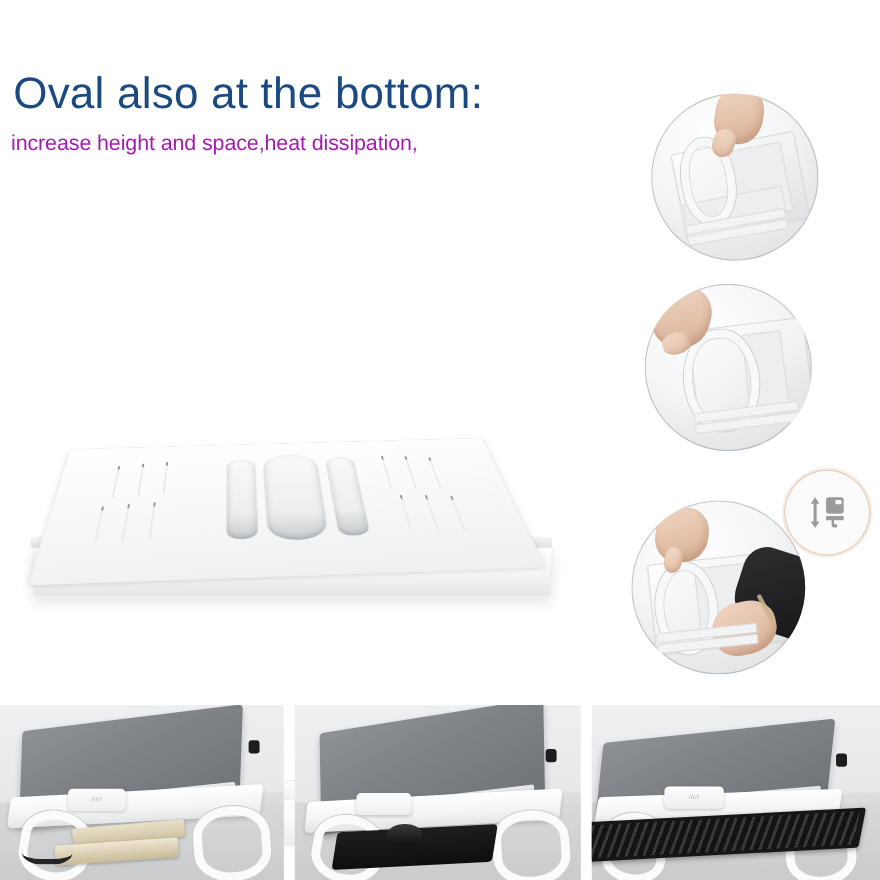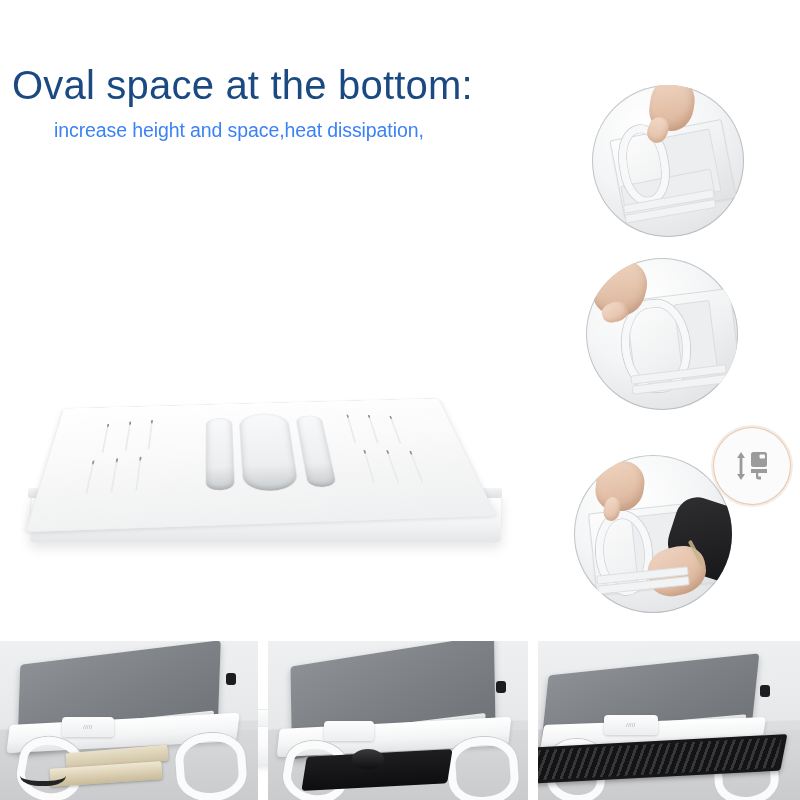--- a/index.html
+++ b/index.html
@@ -306,7 +306,7 @@
 
 <div id="page">
 
-  <div class="headline">Oval space at the bottom:</div>
+  <div class="headline">Oval also at the bottom:</div>
 
   <div class="subline">
     <div>increase height and space,heat dissipation,</div>

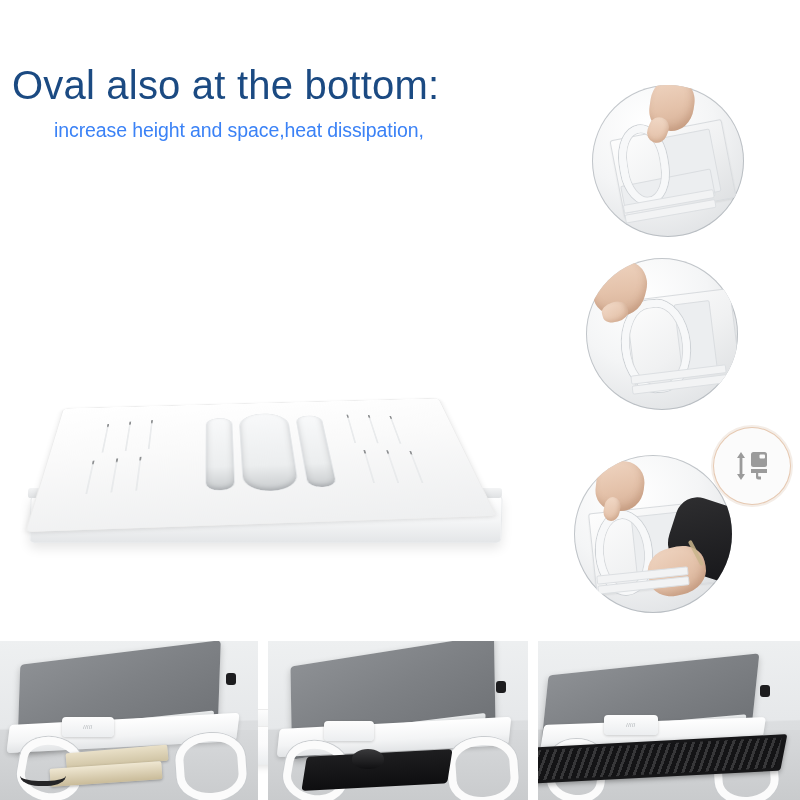--- a/index.html
+++ b/index.html
@@ -37,9 +37,8 @@
     top: 118px;
     font-size: 19.5px;
     line-height: 25px;
-    color: #3b82f6;
+    color: #a21caf;
     letter-spacing: -0.1px;
-    margin-left: 44px;
   }
   .subline div { white-space: nowrap; }
 

